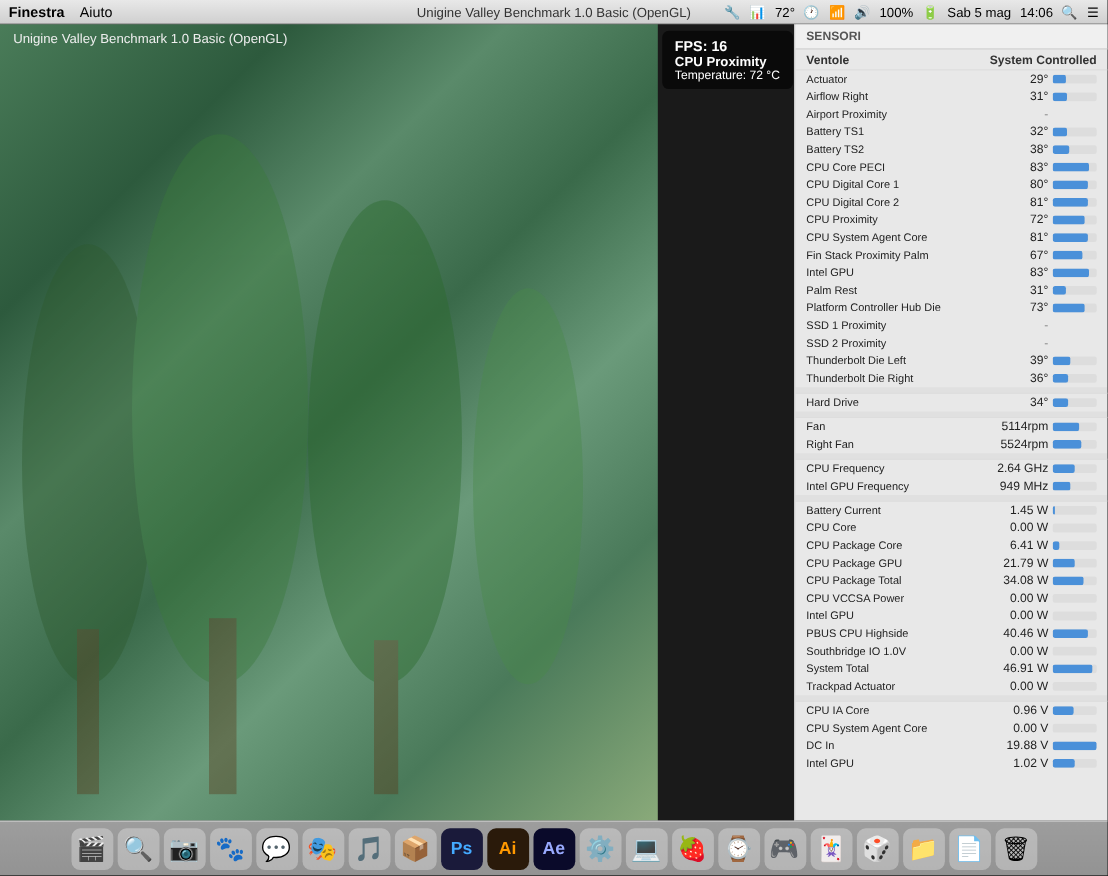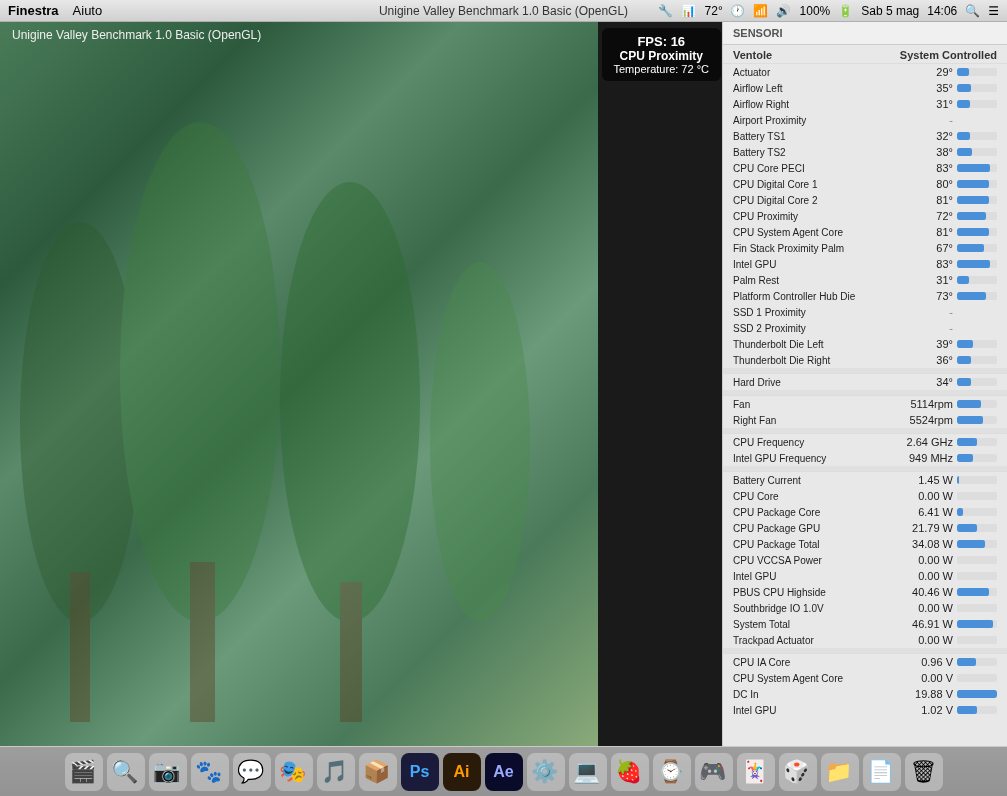--- a/index.html
+++ b/index.html
@@ -76,7 +76,7 @@
     .overlay-notification {
       position: absolute; top: 28px; right: 286px; z-index: 50;
       background: rgba(0,0,0,0.6); color: white; border-radius: 6px;
-      padding: 6px 12px; text-align: center;
+      padding: 6px 12px; text-align: left;
     }
     .overlay-fps { font-size: 13px; font-weight: bold; }
     .overlay-label { font-size: 12px; font-weight: 600; }

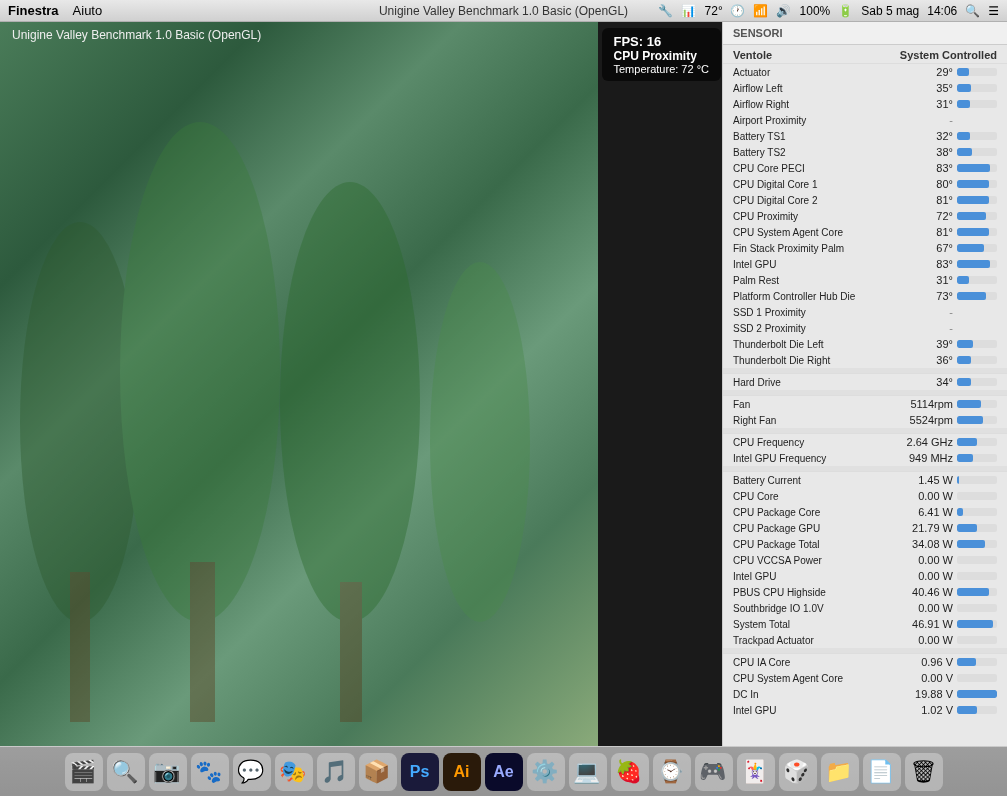--- a/index.html
+++ b/index.html
@@ -161,13 +161,6 @@
         <span class="sensor-value">29°</span>
         <div class="sensor-bar-container">
           <div class="sensor-bar blue" style="width: 30%;"></div>
-        </div>
-      </div>
-      <div class="sensor-row">
-        <span class="sensor-name">Airflow Left</span>
-        <span class="sensor-value">35°</span>
-        <div class="sensor-bar-container">
-          <div class="sensor-bar blue" style="width: 36%;"></div>
         </div>
       </div>
       <div class="sensor-row">

